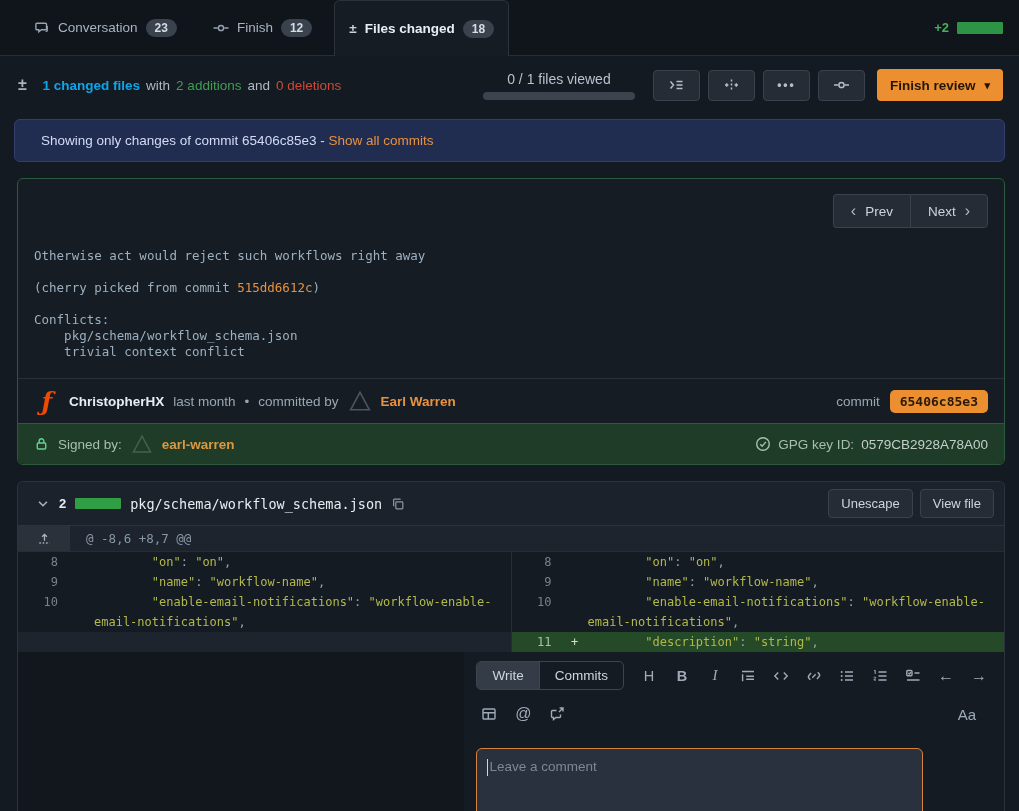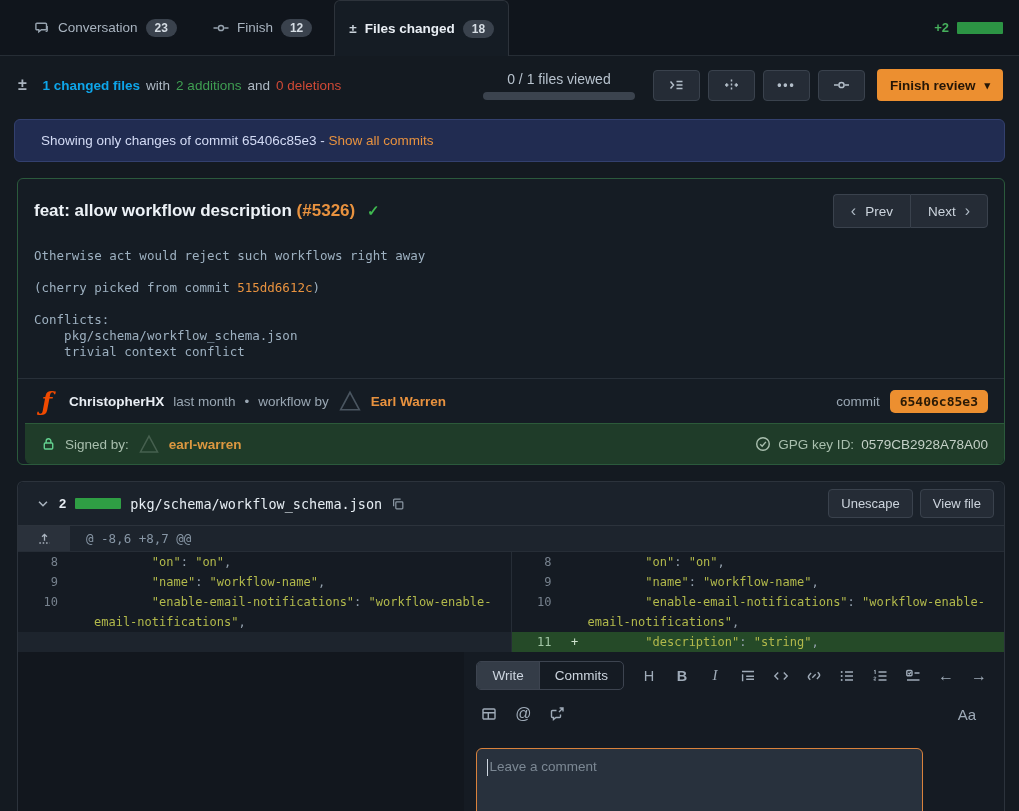--- a/index.html
+++ b/index.html
@@ -235,11 +235,6 @@
 
 <div class="commit-box">
   <div class="commit-title-row">
-    <span class="commit-title">
-      <span>feat: allow workflow description</span>
-      <span class="commit-issue">(#5326)</span>
-      <span class="check-glyph">✓</span>
-    </span>
     <div class="prevnext">
       <button class="gbtn first">
         <span class="chev">‹</span>

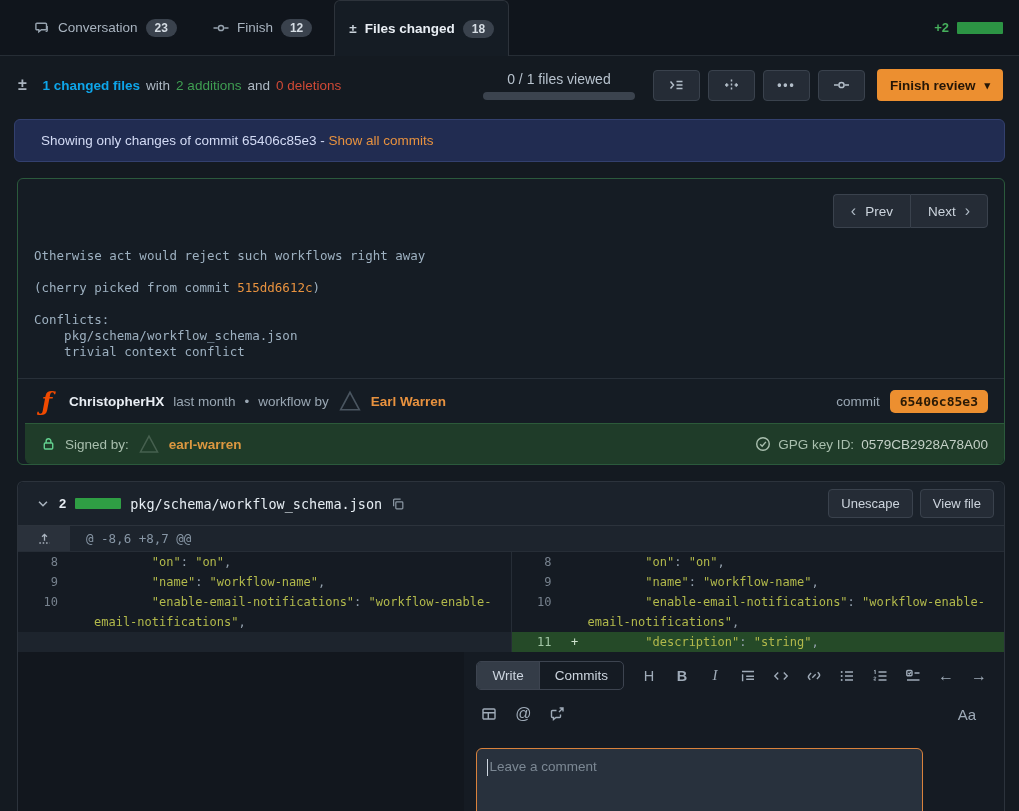--- a/index.html
+++ b/index.html
@@ -258,7 +258,7 @@
     <span class="author-name">ChristopherHX</span>
     <span class="meta-muted">last month</span>
     <span class="meta-muted">•</span>
-    <span class="meta-muted">workflow by</span>
+    <span class="meta-muted">committed by</span>
     <span class="tri-avatar">
       <svg width="24" height="24" viewBox="0 0 16 16" fill="none" stroke="#4a5560" stroke-width="1.1">
         <polygon points="8,2.2 14.2,13.8 1.8,13.8"></polygon>

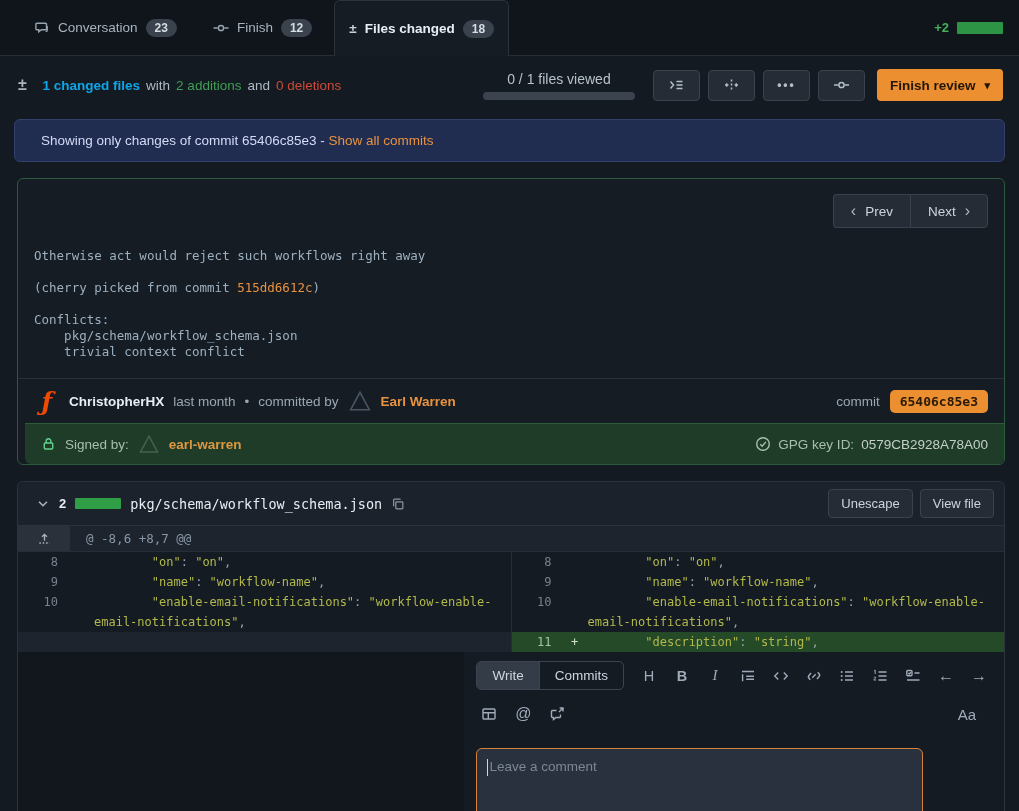--- a/index.html
+++ b/index.html
@@ -81,7 +81,7 @@
   .hash-badge { background:#ec8f30; color:#2a1a06; font-weight:700; font-size:13px;
                 padding:4px 10px; border-radius:5px; font-family:"DejaVu Sans Mono",monospace; cursor:pointer; }
   .signed-row { background:#1f3c29; border-top:1px solid #2c5a3a; border-radius:0 0 6px 6px;
-                padding:9px 16px; display:flex; align-items:center; gap:9px; color:#a9bfae;margin-left:7px; }
+                padding:9px 16px; display:flex; align-items:center; gap:9px; color:#a9bfae; }
   .signed-name { color:#dd9840; font-weight:700; }
   .signed-right { margin-left:auto; display:flex; align-items:center; gap:7px; color:#a9bfae; }
   .gpg-key { color:#c3cfc6; }

